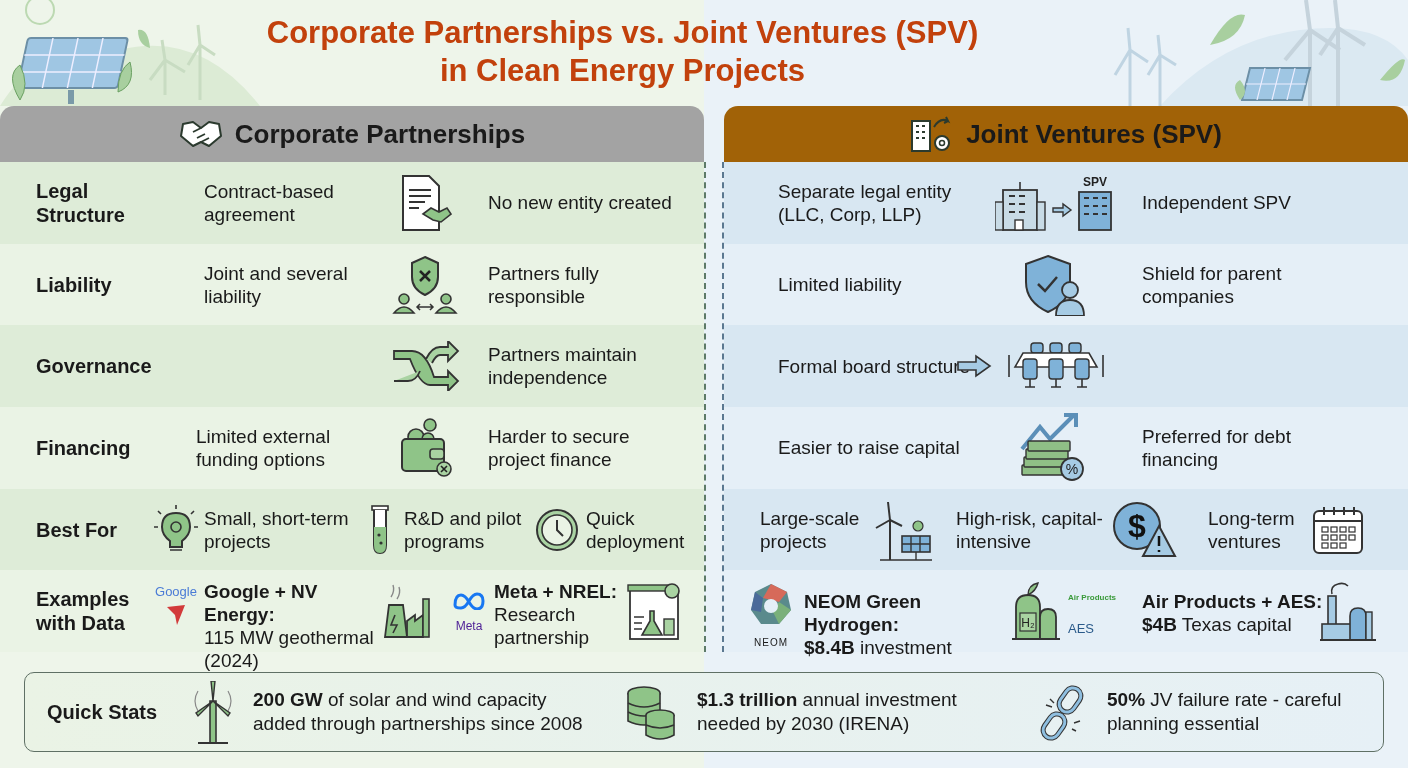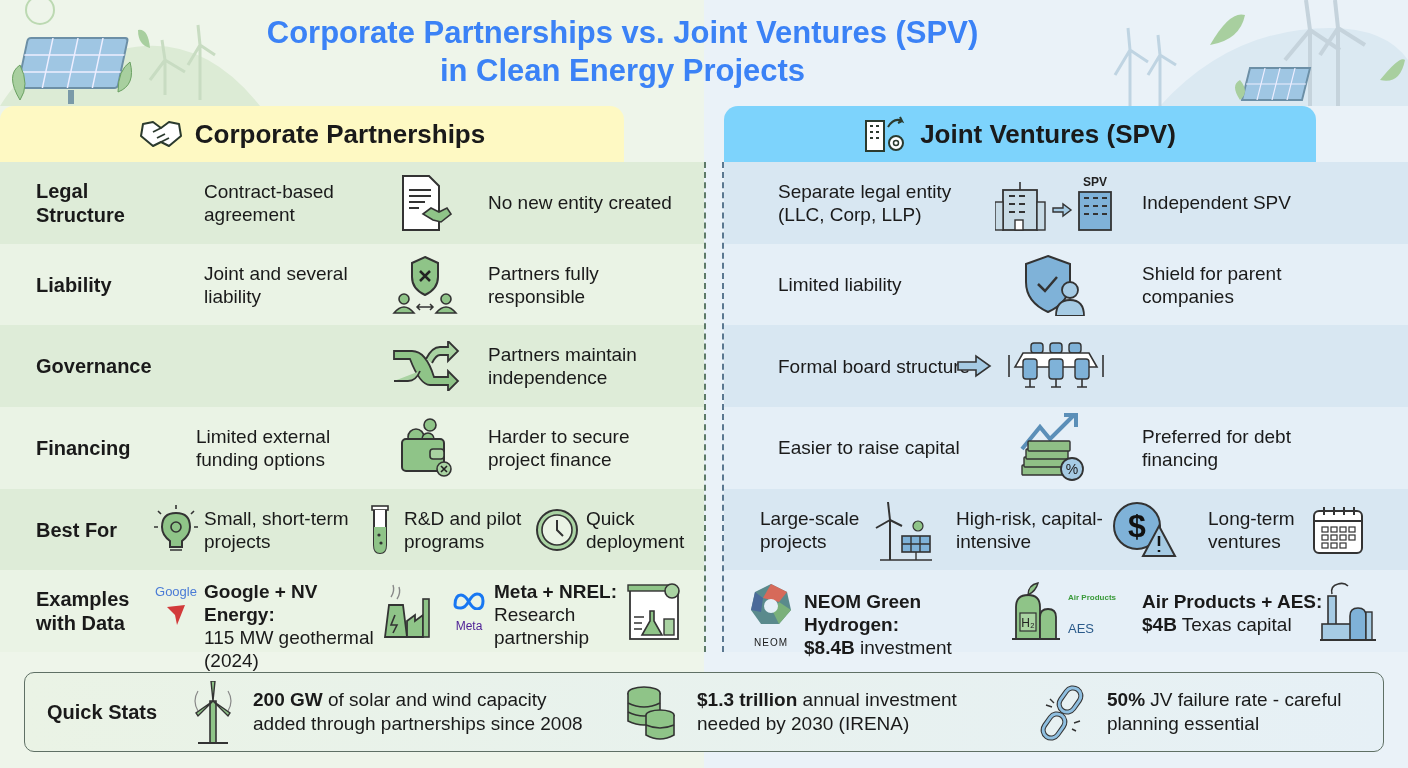--- a/index.html
+++ b/index.html
@@ -5,7 +5,7 @@
 *{box-sizing:border-box;margin:0;padding:0}
 body{width:1408px;height:768px;overflow:hidden;font-family:"Liberation Sans",sans-serif;color:#1a1a1a;
  background:linear-gradient(90deg,#eef5ea 0%,#eef5ea 50%,#eaf2f8 50%,#eaf2f8 100%);position:relative}
-.title{position:absolute;top:14px;left:0;width:1245px;text-align:center;font-weight:700;font-size:31px;line-height:38px;color:#3b82f6}
+.title{position:absolute;top:14px;left:0;width:1245px;text-align:center;font-weight:700;font-size:31px;line-height:38px;color:#c2410c}
 .deco{position:absolute}
 .hdr{position:absolute;top:106px;height:56px;border-radius:14px 14px 0 0;display:flex;align-items:center;justify-content:center;gap:12px;font-weight:700;font-size:26px}
 .hdr.l{left:0;width:624px;background:#fef9c3}

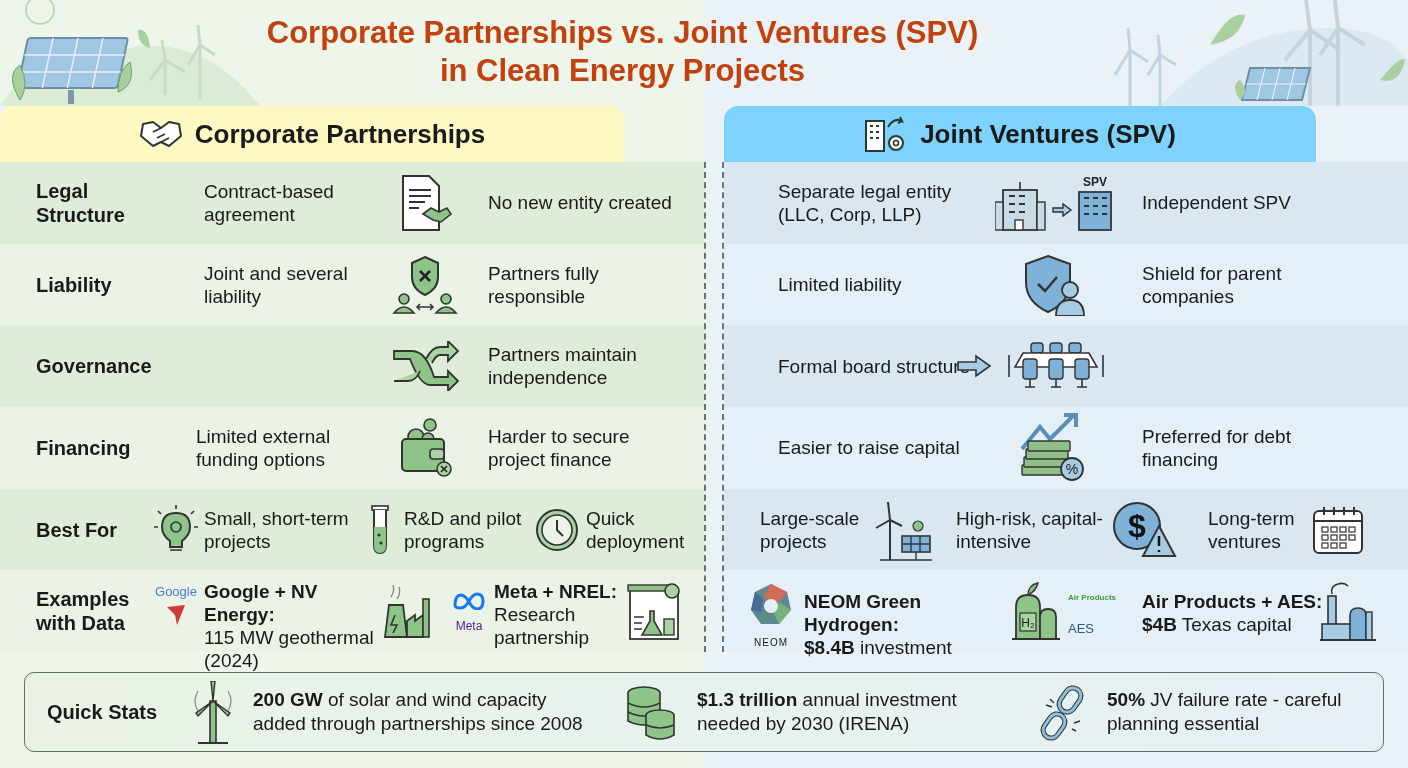--- a/index.html
+++ b/index.html
@@ -8,7 +8,7 @@
 .title{position:absolute;top:14px;left:0;width:1245px;text-align:center;font-weight:700;font-size:31px;line-height:38px;color:#c2410c}
 .deco{position:absolute}
 .hdr{position:absolute;top:106px;height:56px;border-radius:14px 14px 0 0;display:flex;align-items:center;justify-content:center;gap:12px;font-weight:700;font-size:26px}
-.hdr.l{left:0;width:624px;background:#fef9c3}
+.hdr.l{left:0;width:704px;background:#a3a3a3}
 .hdr.r{left:724px;width:592px;background:#7dd3fc}
 .col{position:absolute;top:162px;height:490px}
 .col.l{left:0;width:704px}

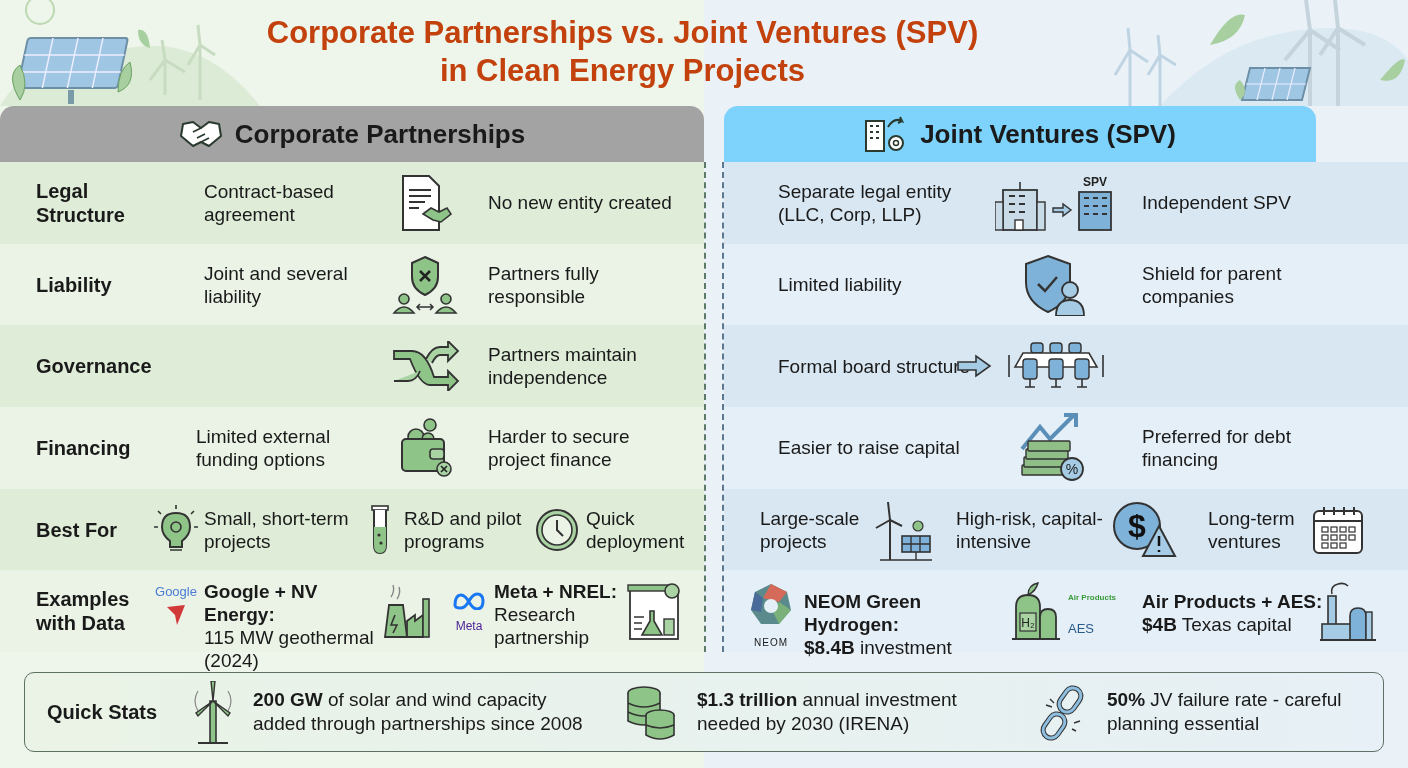--- a/index.html
+++ b/index.html
@@ -9,7 +9,7 @@
 .deco{position:absolute}
 .hdr{position:absolute;top:106px;height:56px;border-radius:14px 14px 0 0;display:flex;align-items:center;justify-content:center;gap:12px;font-weight:700;font-size:26px}
 .hdr.l{left:0;width:704px;background:#a3a3a3}
-.hdr.r{left:724px;width:592px;background:#7dd3fc}
+.hdr.r{left:724px;width:684px;background:#a16207}
 .col{position:absolute;top:162px;height:490px}
 .col.l{left:0;width:704px}
 .col.r{left:724px;width:684px}

